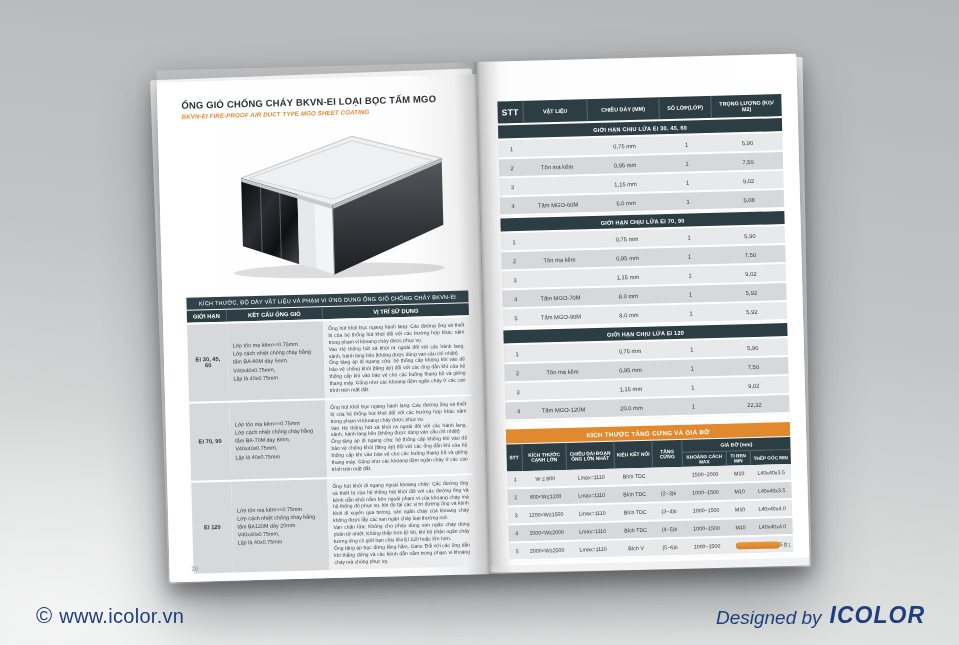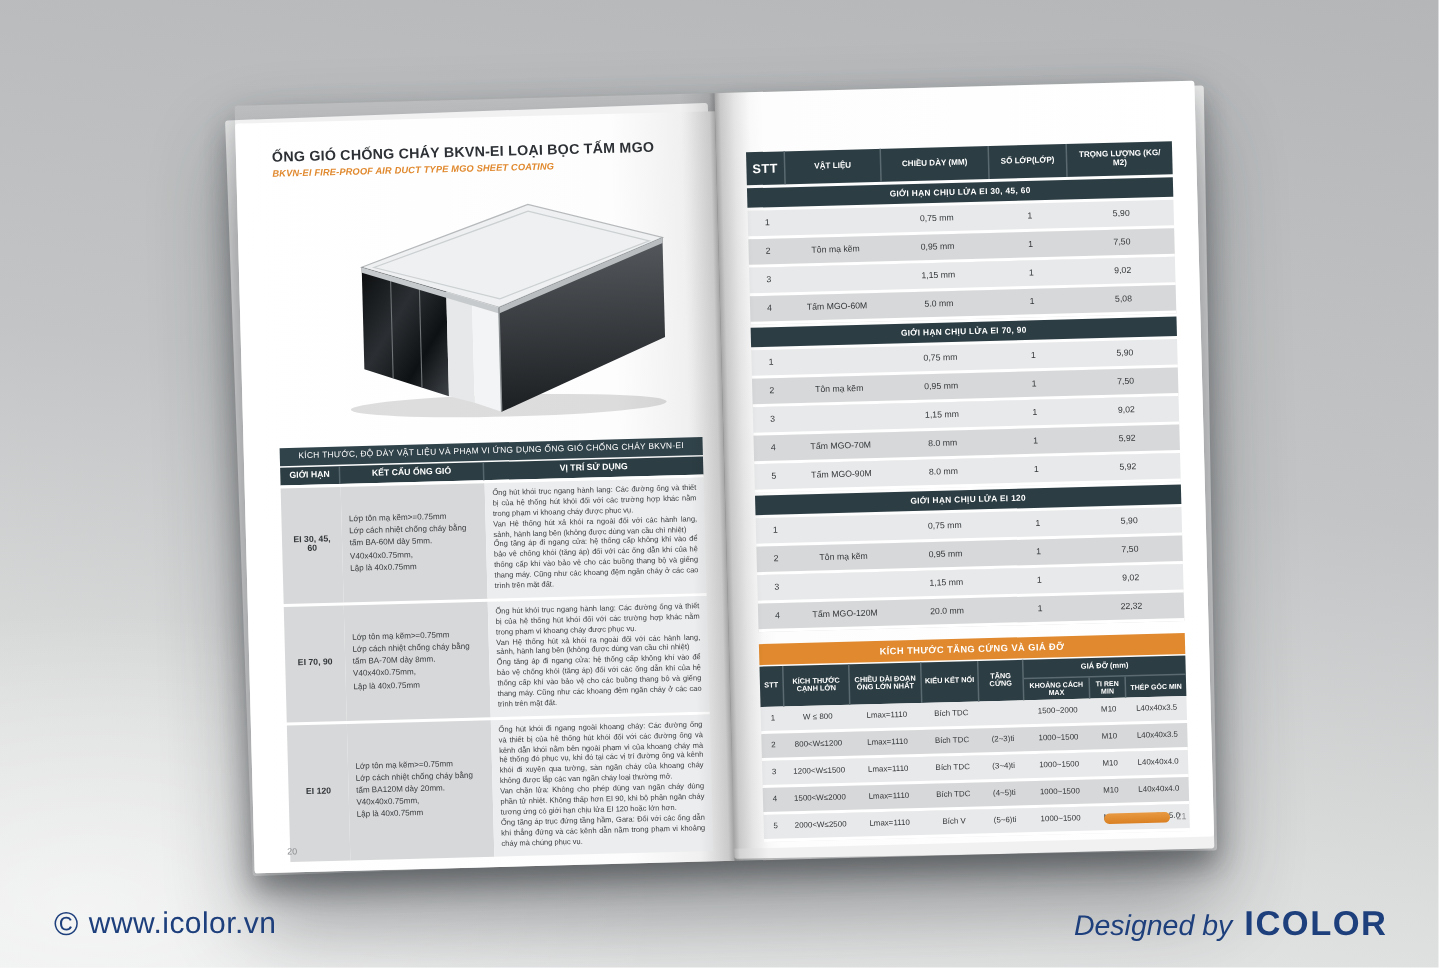--- a/index.html
+++ b/index.html
@@ -93,7 +93,7 @@
   .site-footer-left .site{ font-size:20px; letter-spacing:.3px; }
   .site-footer-right{ position:absolute; right:34px; bottom:16px; color:#1d3f7c; display:flex; align-items:flex-end; gap:8px; }
   .site-footer-right .dby{ font-size:19px; font-style:italic; }
-  .site-footer-right .brand{ font-size:23px; font-weight:700; letter-spacing:1px; }
+  .site-footer-right .brand{ font-size:23px; font-style:italic; font-weight:700; letter-spacing:1px; }
 </style>
 </head>
 <body>

